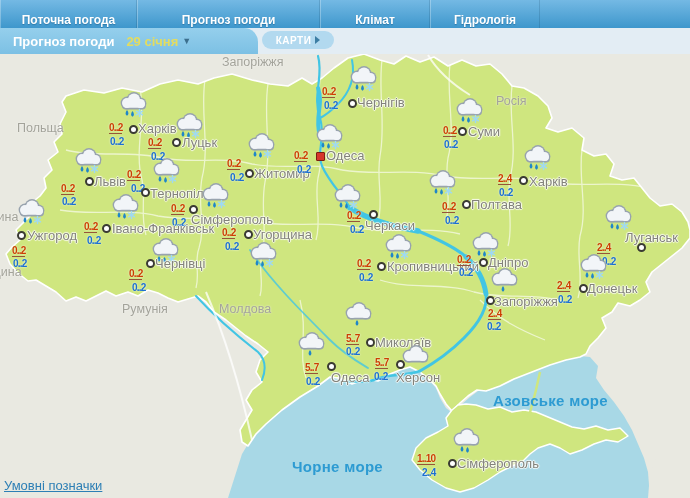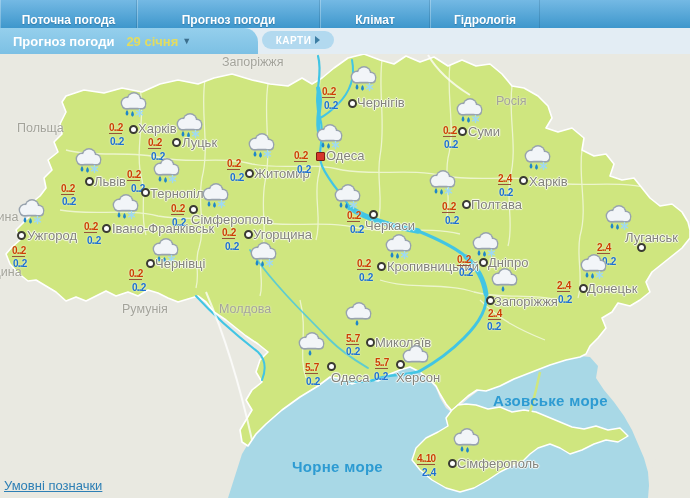--- a/index.html
+++ b/index.html
@@ -760,7 +760,7 @@
             <path transform="translate(11 23)" d="M0 -3 C1.9 -0.4 1.9 1.8 0 2.8 C-1.9 1.8 -1.9 -0.4 0 -3" fill="#1f86c9"></path>
             <path transform="translate(16.5 24)" d="M0 -3 C1.9 -0.4 1.9 1.8 0 2.8 C-1.9 1.8 -1.9 -0.4 0 -3" fill="#1f86c9"></path>
           </svg></div>
-        <span class="t-day" style="left:417px;top:399px">4..10</span>
+        <span class="t-day" style="left:417px;top:399px">1..10</span>
         <span class="t-night" style="left:422px;top:413px">2..4</span>
         <span class="marker" style="left:448px;top:405px"></span>
         <span class="c-label" style="left:457px;top:402px">Сімферополь</span>

